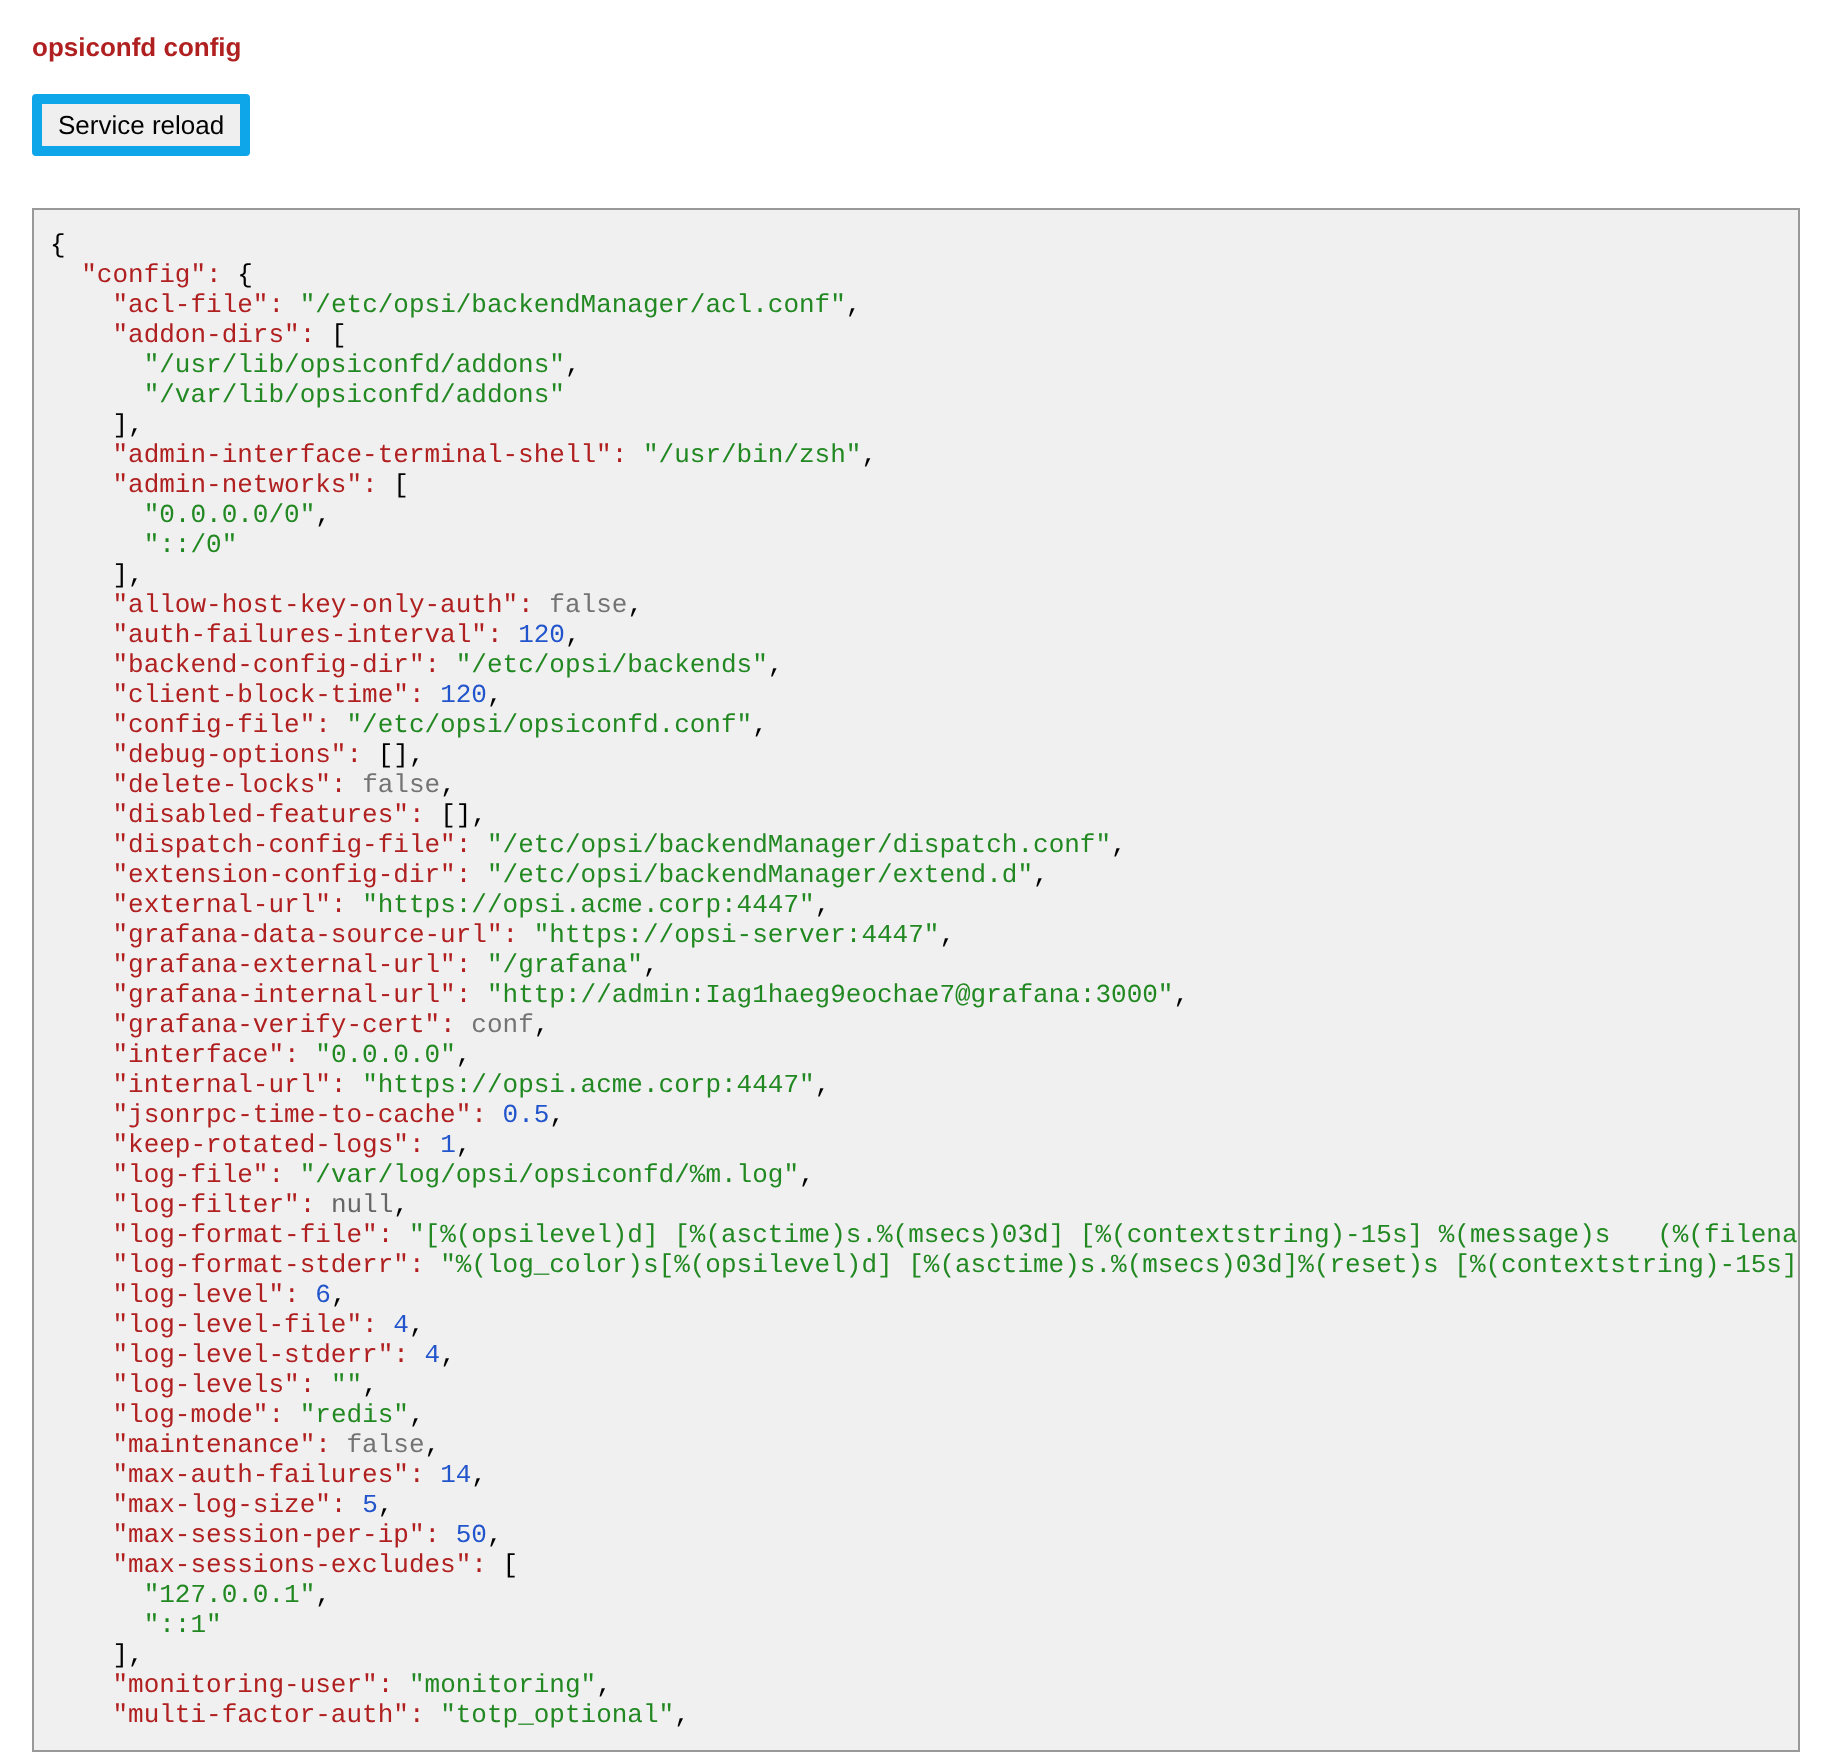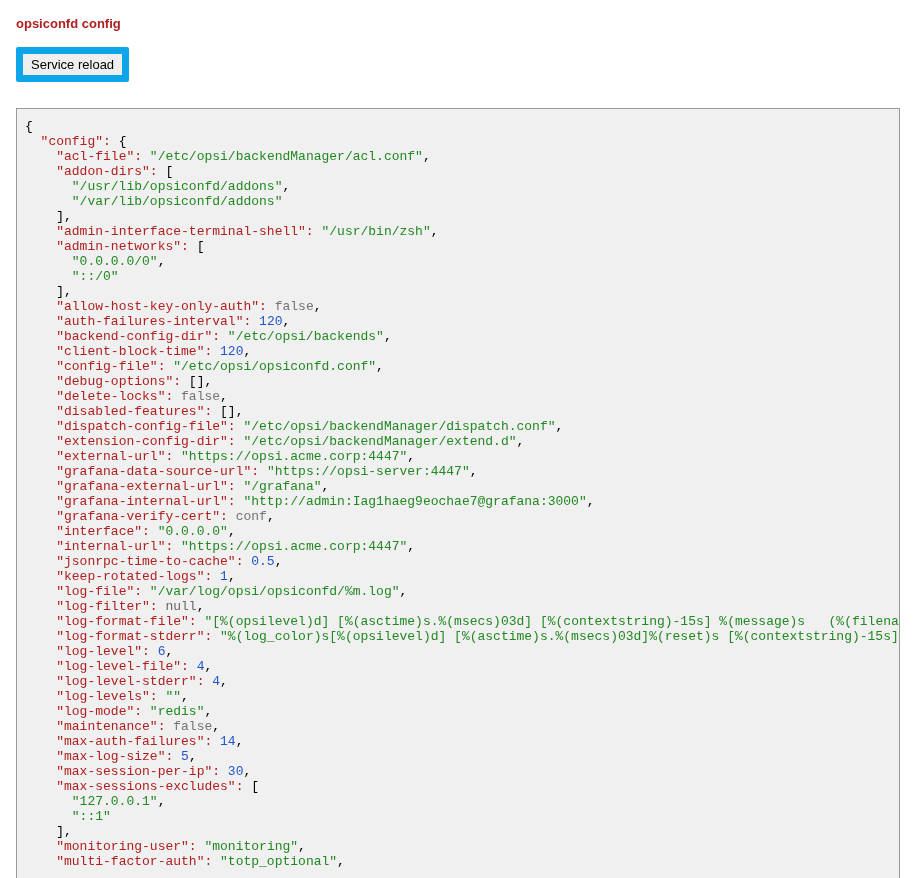--- a/index.html
+++ b/index.html
@@ -23,7 +23,7 @@
       font-size: 13px;
       padding: 3px 8px;
       background: #efefef;
-      border: 7px solid #0ea5e9;
+      border: 5px solid #0ea5e9;
       border-radius: 2px;
       cursor: pointer;
     }

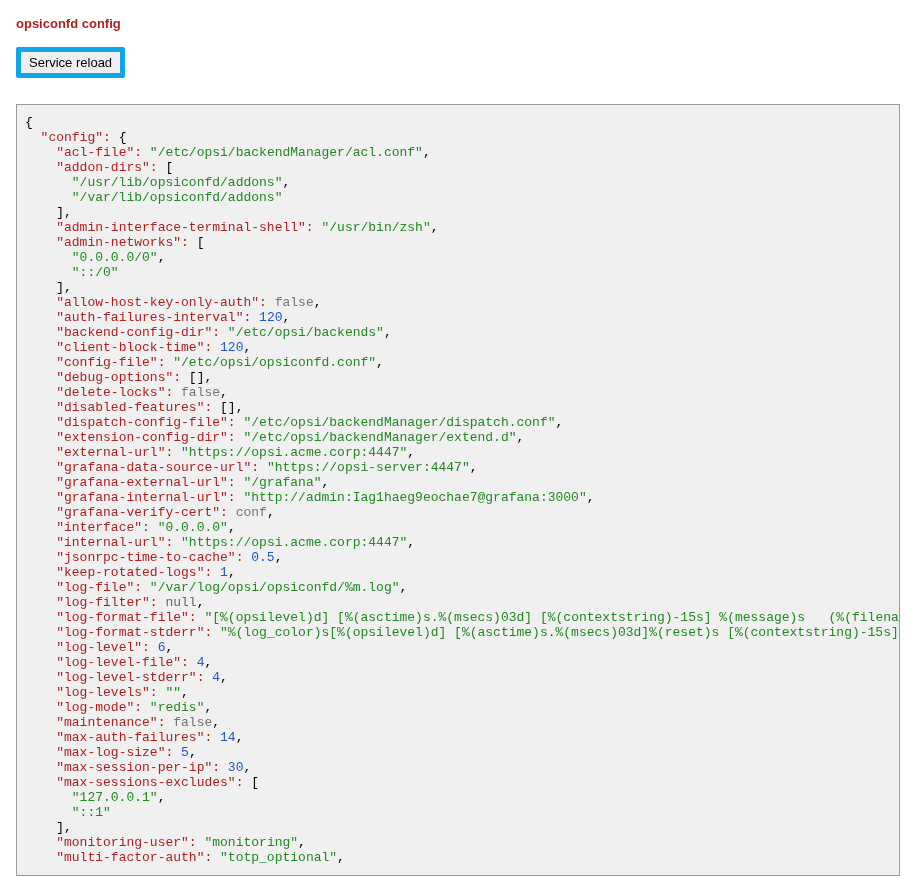--- a/index.html
+++ b/index.html
@@ -98,7 +98,7 @@
     <span class="key">"maintenance":</span> <span class="bool">false</span><span class="punc">,</span>
     <span class="key">"max-auth-failures":</span> <span class="num">14</span><span class="punc">,</span>
     <span class="key">"max-log-size":</span> <span class="num">5</span><span class="punc">,</span>
-    <span class="key">"max-session-per-ip":</span> <span class="num">30</span><span class="punc">,</span>
+    <span class="key">"max-session-per-ip":</span> <span class="num">50</span><span class="punc">,</span>
     <span class="key">"max-sessions-excludes":</span> <span class="punc">[</span>
       <span class="str">"127.0.0.1"</span><span class="punc">,</span>
       <span class="str">"::1"</span>

